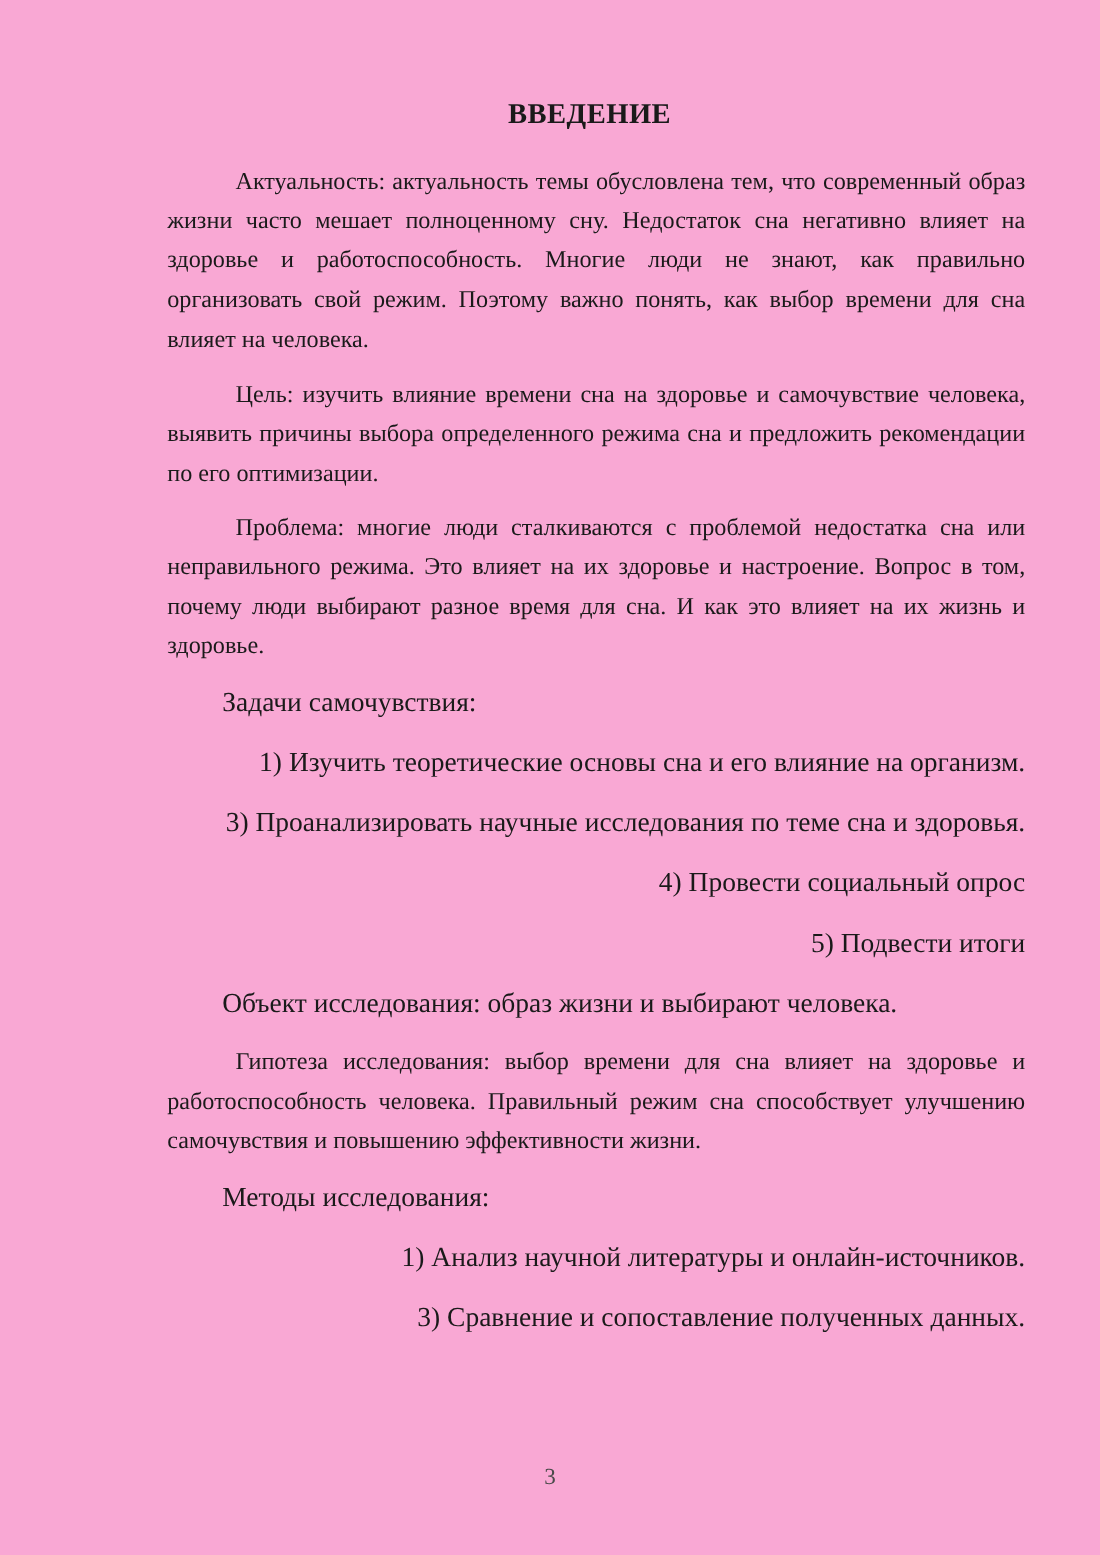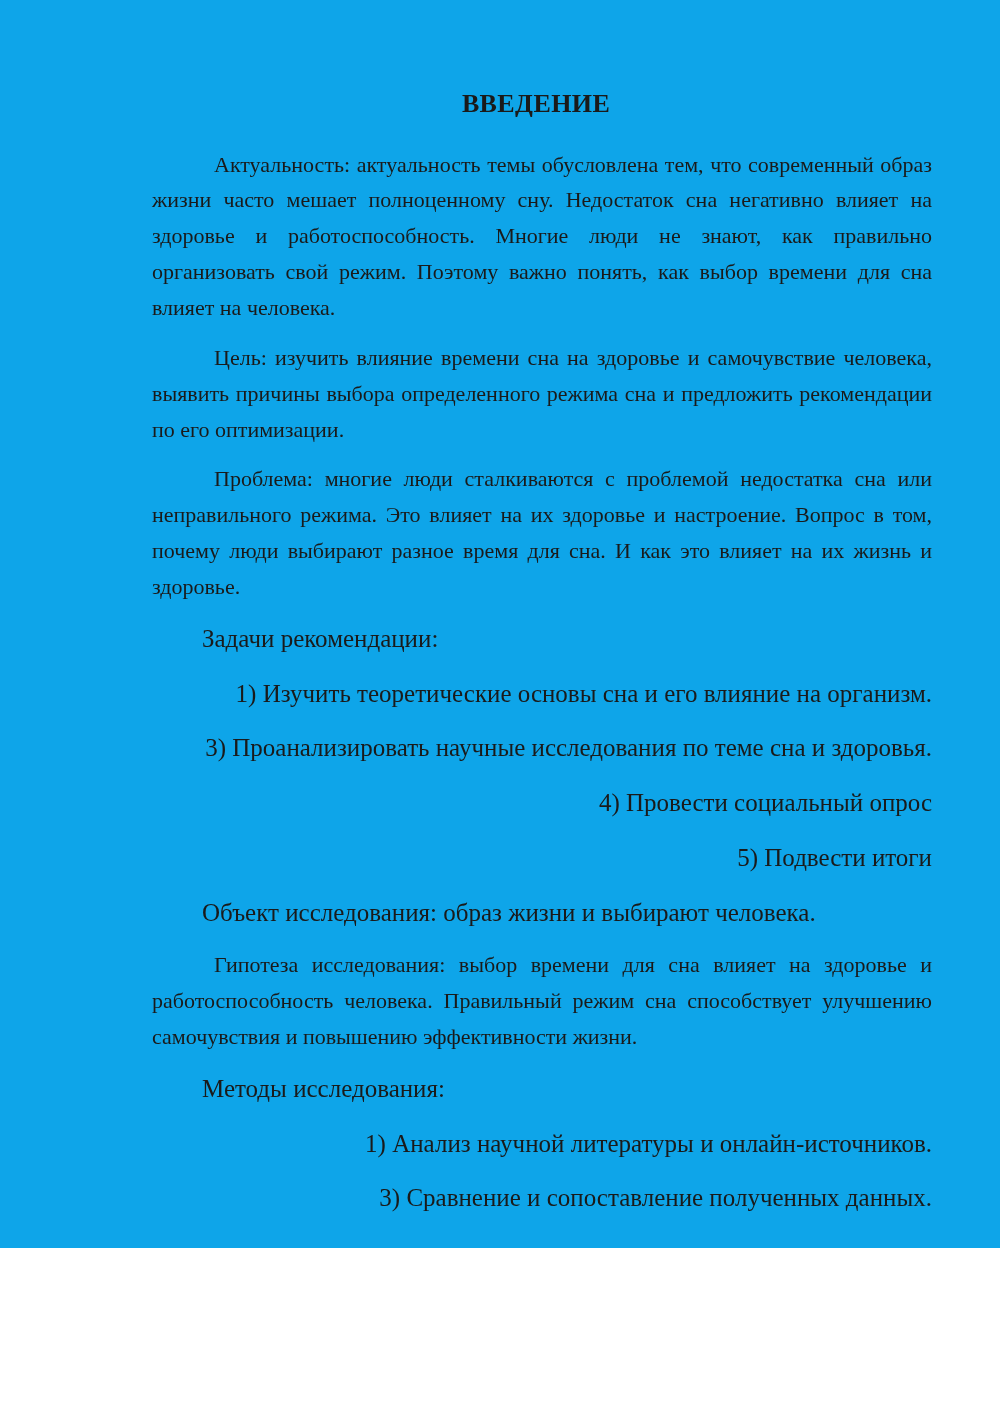--- a/index.html
+++ b/index.html
@@ -11,8 +11,8 @@
   .page {
     position: relative;
     width: 1000px;
-    height: 1248px;
-    background: #0ea5e9;
+    height: 1414px;
+    background: #f9a8d4;
     margin: 0 auto;
     overflow: hidden;
     font-family: "Liberation Serif", "DejaVu Serif", serif;

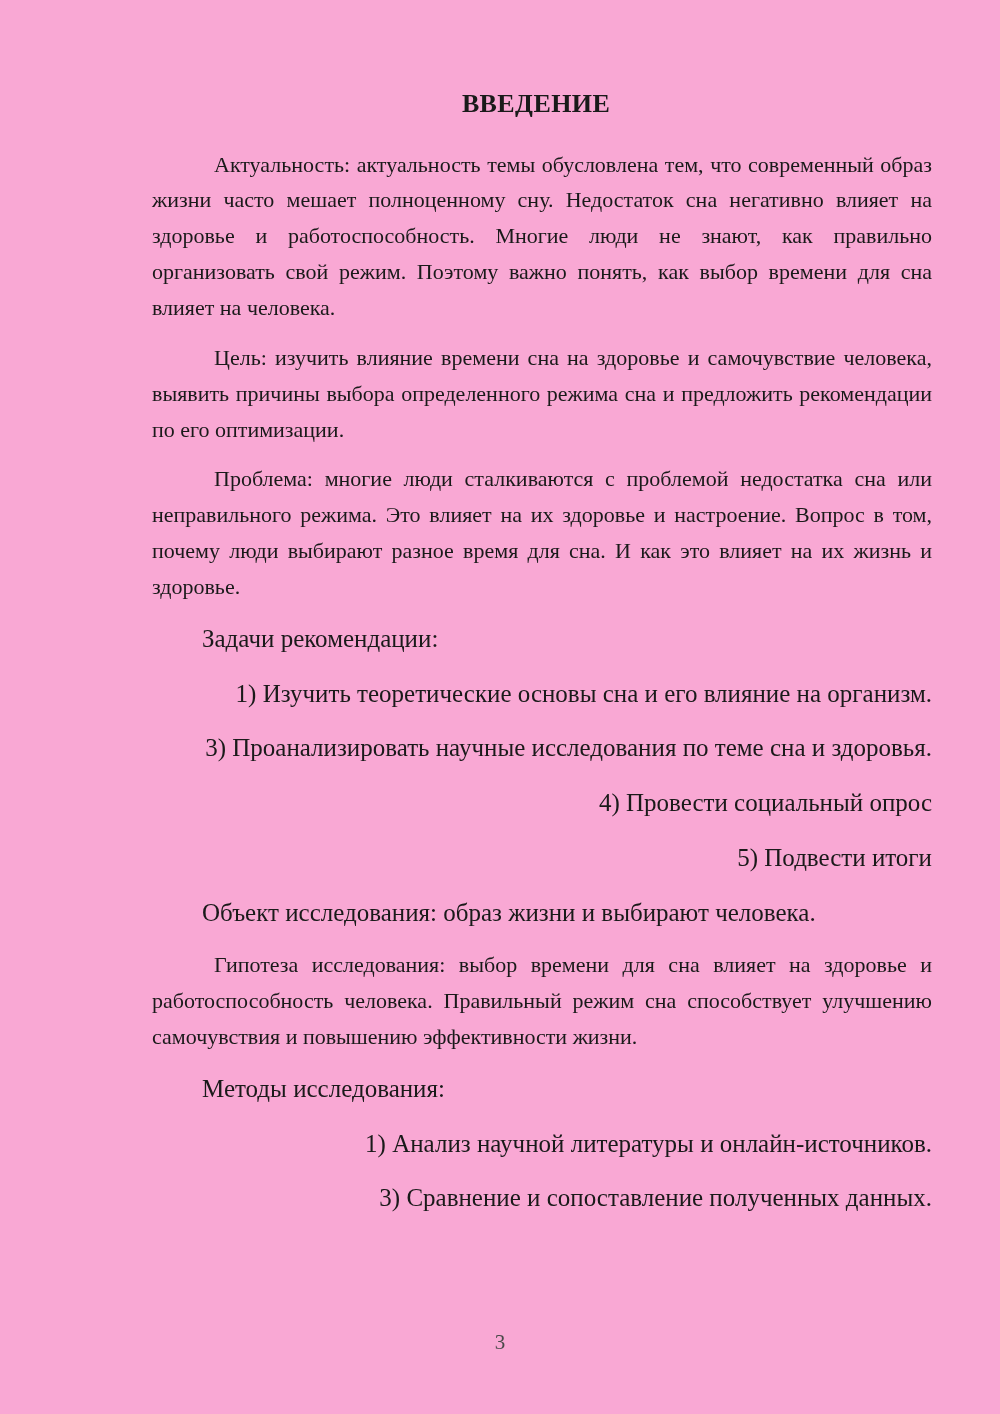--- a/index.html
+++ b/index.html
@@ -88,7 +88,7 @@
 
     <p class="para">Проблема: многие люди сталкиваются с проблемой недостатка сна или неправильного режима. Это влияет на их здоровье и настроение. Вопрос в том, почему люди выбирают разное время для сна. И как это влияет на их жизнь и здоровье.</p>
 
-    <p class="plain-line">Задачи рекомендации:</p>
+    <p class="plain-line">Задачи самочувствия:</p>
 
     <ul class="list">
       <li class="list-item">1) Изучить теоретические основы сна и его влияние на организм.</li>

